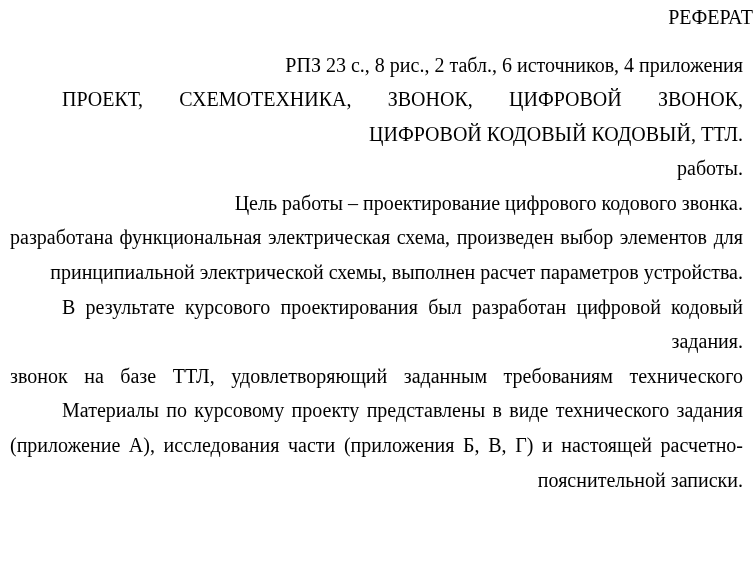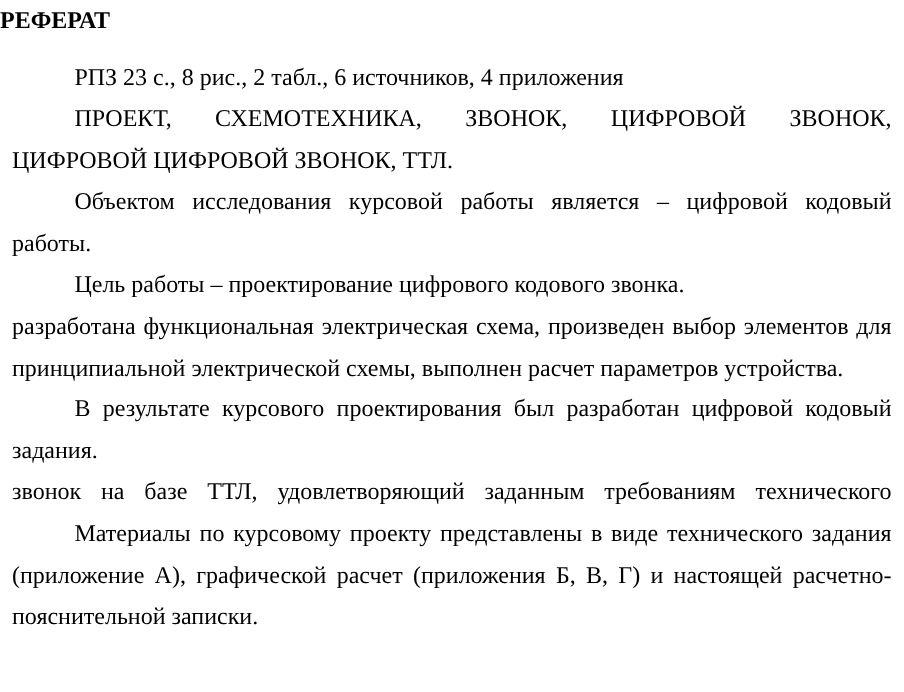--- a/index.html
+++ b/index.html
@@ -21,8 +21,8 @@
   .doc-title {
     line-height: 34.6px;
     height: 35px;
-    text-align: left;
-    font-weight: bold;
+    text-align: right;
+    font-weight: normal;
     font-size: 20px;
     margin: 0;
     overflow: hidden;

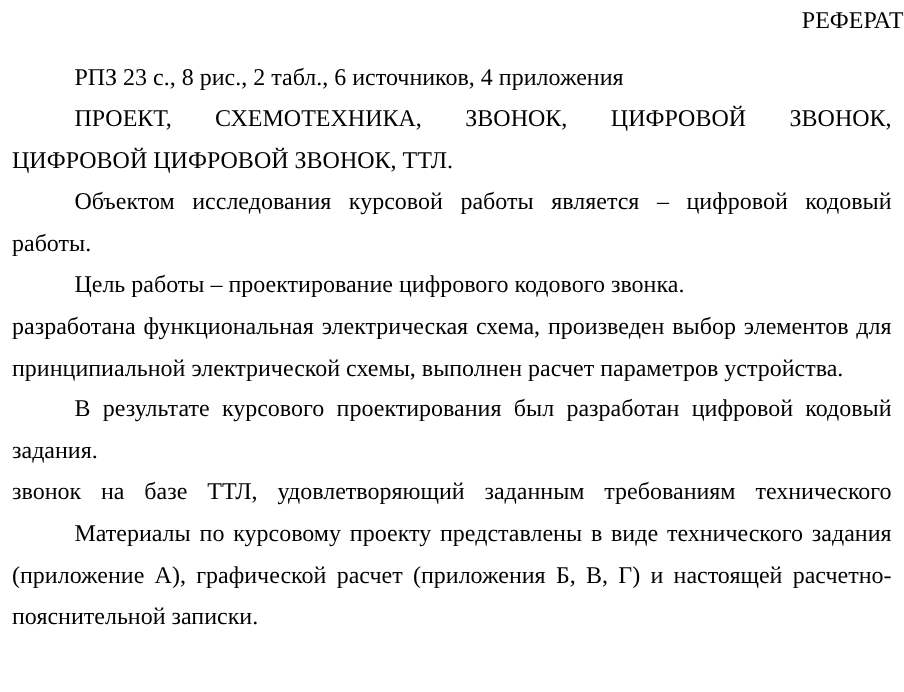--- a/index.html
+++ b/index.html
@@ -35,7 +35,7 @@
     line-height: 34.6px;
     height: 34.6px;
     overflow: hidden;
-    text-align: left;
+    text-align: right;
   }
   .text-line.justify {
     text-align: justify;

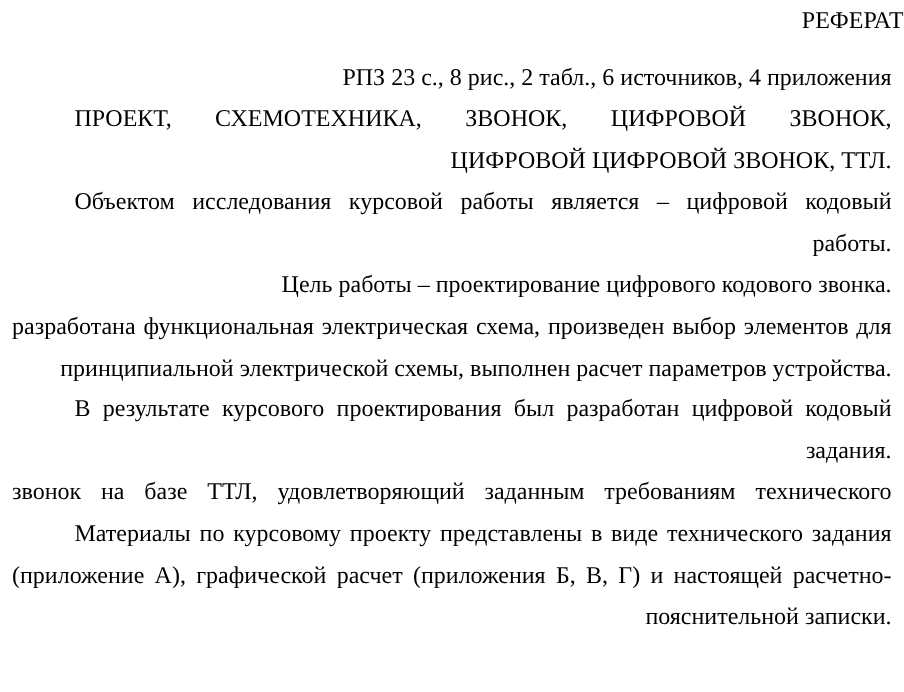--- a/index.html
+++ b/index.html
@@ -56,7 +56,7 @@
       </div>
       <div>
         <div class="text-line justify indent">ПРОЕКТ, СХЕМОТЕХНИКА, ЗВОНОК, ЦИФРОВОЙ ЗВОНОК,</div>
-        <div class="text-line">ЦИФРОВОЙ ЦИФРОВОЙ ЗВОНОК, ТТЛ.</div>
+        <div class="text-line">ЦИФРОВОЙ КОДОВЫЙ КОДОВЫЙ, ТТЛ.</div>
       </div>
       <div>
         <div class="text-line justify indent">Объектом исследования курсовой работы является – цифровой кодовый</div>

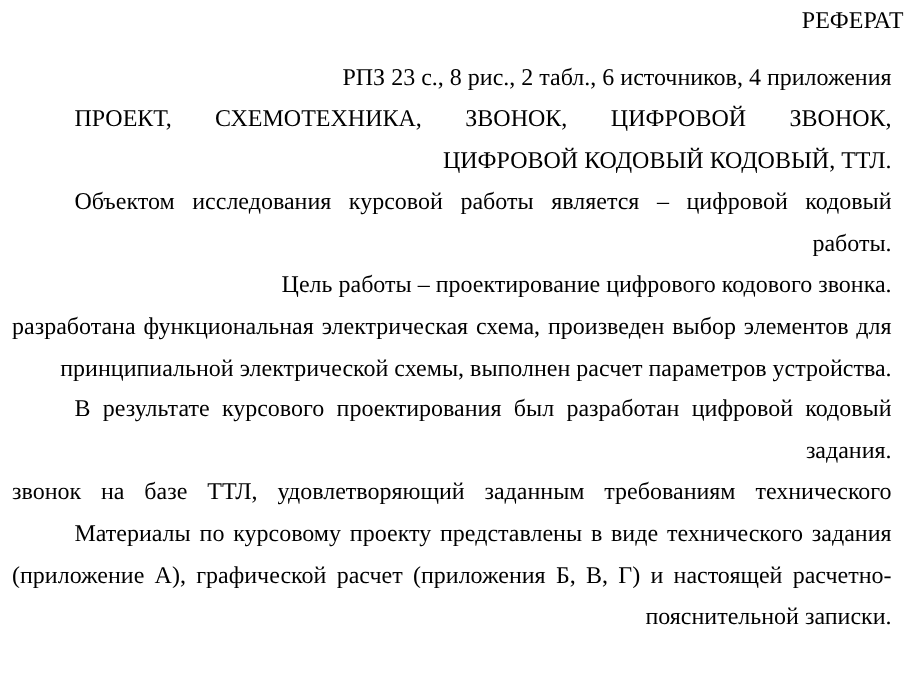--- a/index.html
+++ b/index.html
@@ -59,7 +59,6 @@
         <div class="text-line">ЦИФРОВОЙ КОДОВЫЙ КОДОВЫЙ, ТТЛ.</div>
       </div>
       <div>
-        <div class="text-line justify indent">Объектом исследования курсовой работы является – цифровой кодовый</div>
         <div class="text-line">работы.</div>
       </div>
       <div>

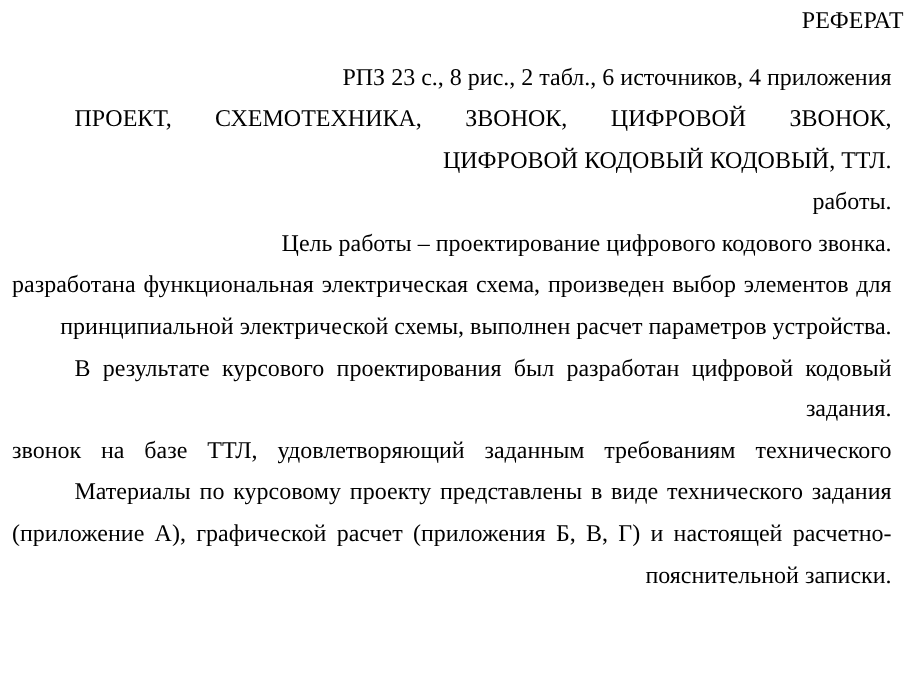--- a/index.html
+++ b/index.html
@@ -75,7 +75,7 @@
       </div>
       <div>
         <div class="text-line justify indent">Материалы по курсовому проекту представлены в виде технического задания</div>
-        <div class="text-line justify">(приложение А), графической расчет (приложения Б, В, Г) и настоящей расчетно-</div>
+        <div class="text-line justify">(приложение А), исследования части (приложения Б, В, Г) и настоящей расчетно-</div>
         <div class="text-line">пояснительной записки.</div>
       </div>
     </div>

